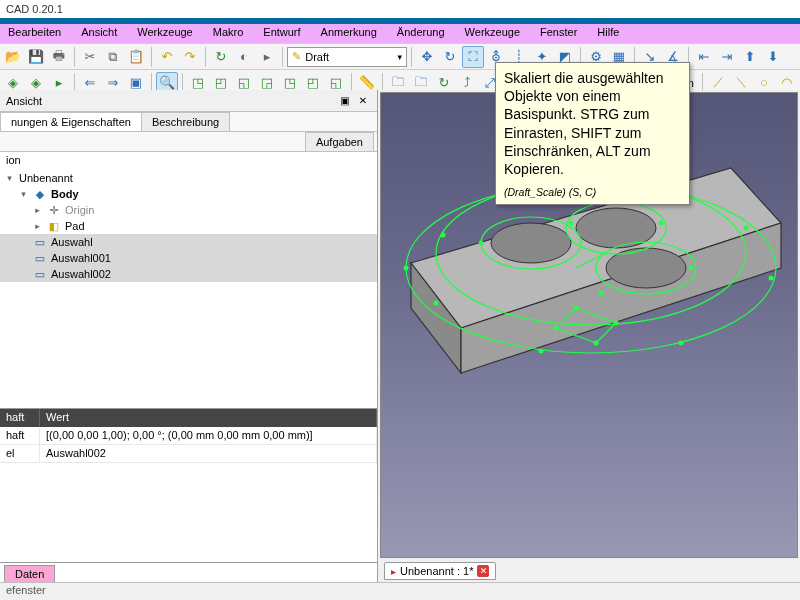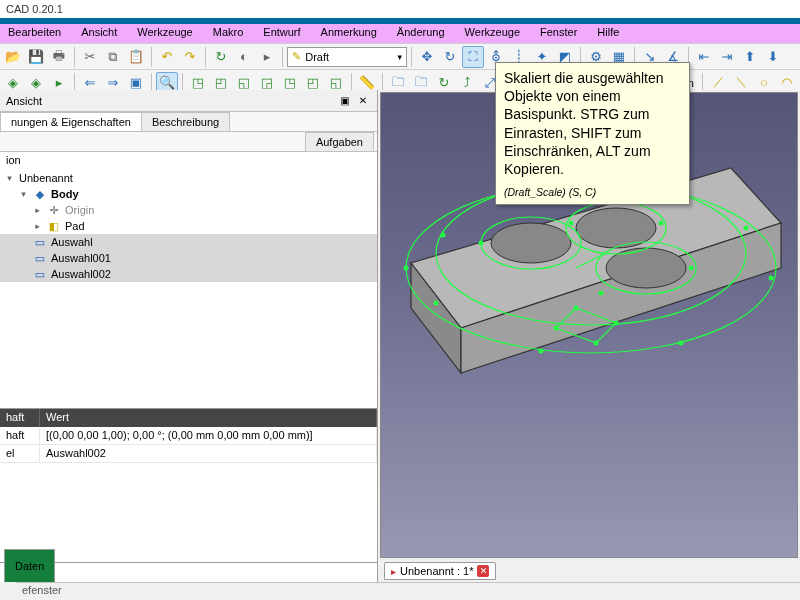--- a/index.html
+++ b/index.html
@@ -39,7 +39,7 @@
   .props-row .col:first-child { width: 40px; }
   .props-row .col:last-child { flex: 1; }
   .bottom-tabs { height: 20px; border-top: 1px solid #999; display: flex; align-items: flex-end; padding: 0 4px; }
-  .bottom-tab { padding: 10px 10px; border: 1px solid #999; border-bottom: none; background: #15803d; font-size: 11px; cursor: default; }
+  .bottom-tab { padding: 2px 10px; border: 1px solid #999; border-bottom: none; background: #f9a8d4; font-size: 11px; cursor: default; }
   .viewport { flex: 1; background: #f0f0f0; position: relative; }
   .scene { position: absolute; top: 2px; left: 2px; right: 2px; bottom: 24px; background: linear-gradient(#555577 0%, #6a6a8c 40%, #9898b5 100%); overflow: hidden; border: 1px solid #888; }
   .doc-tabs { position: absolute; bottom: 0; left: 2px; right: 2px; height: 22px; background: #f0f0f0; display: flex; align-items: center; padding: 0 4px; gap: 4px; }

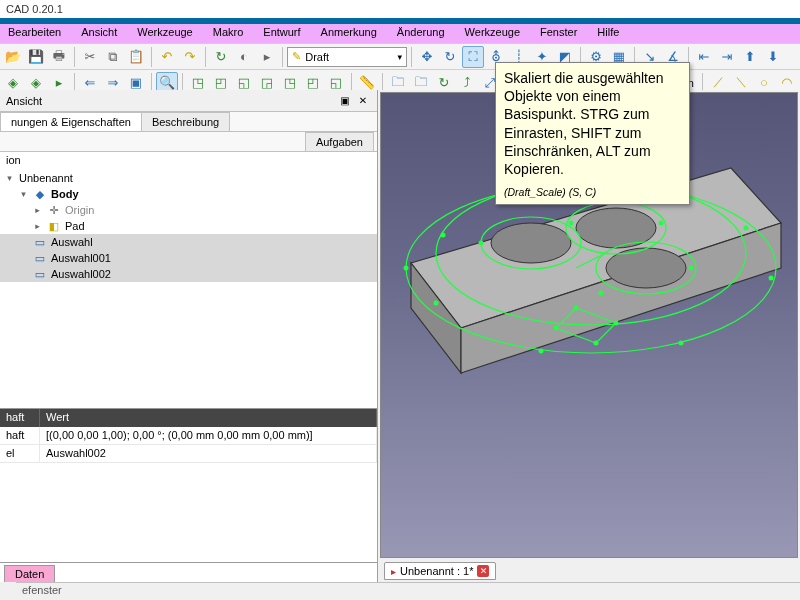--- a/index.html
+++ b/index.html
@@ -49,7 +49,7 @@
   .tooltip .tt-title { font-weight: bold; margin-bottom: 4px; font-size: 11px; }
   .tooltip .tt-body { font-size: 14px; line-height: 1.3; margin-bottom: 8px; }
   .tooltip .tt-cmd { font-style: italic; font-size: 10.5px; }
-  .statusbar { position: absolute; bottom: 0; left: 16px; right: 0; height: 18px; background: #f0f0f0; border-top: 1px solid #c0c0c0; padding: 1px 6px; font-size: 11px; color: #555; }
+  .statusbar { position: absolute; bottom: 0; left: 0; right: 0; height: 18px; background: #f0f0f0; border-top: 1px solid #c0c0c0; padding: 1px 6px; font-size: 11px; color: #555; }
   svg.block { position: absolute; top: 0; left: 0; }
   .i-blue { color: #2b6fb5; }
   .i-green { color: #2e8b2e; }

